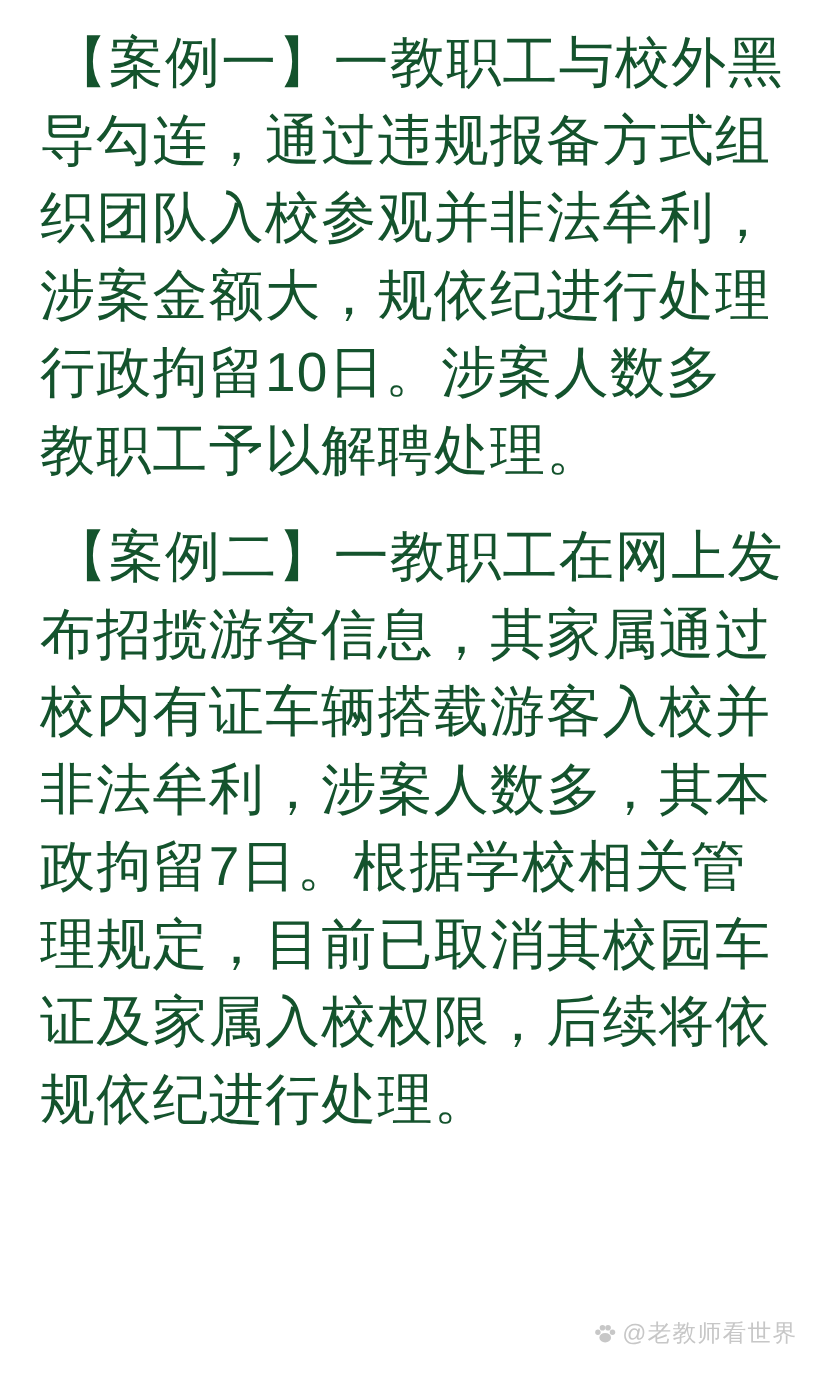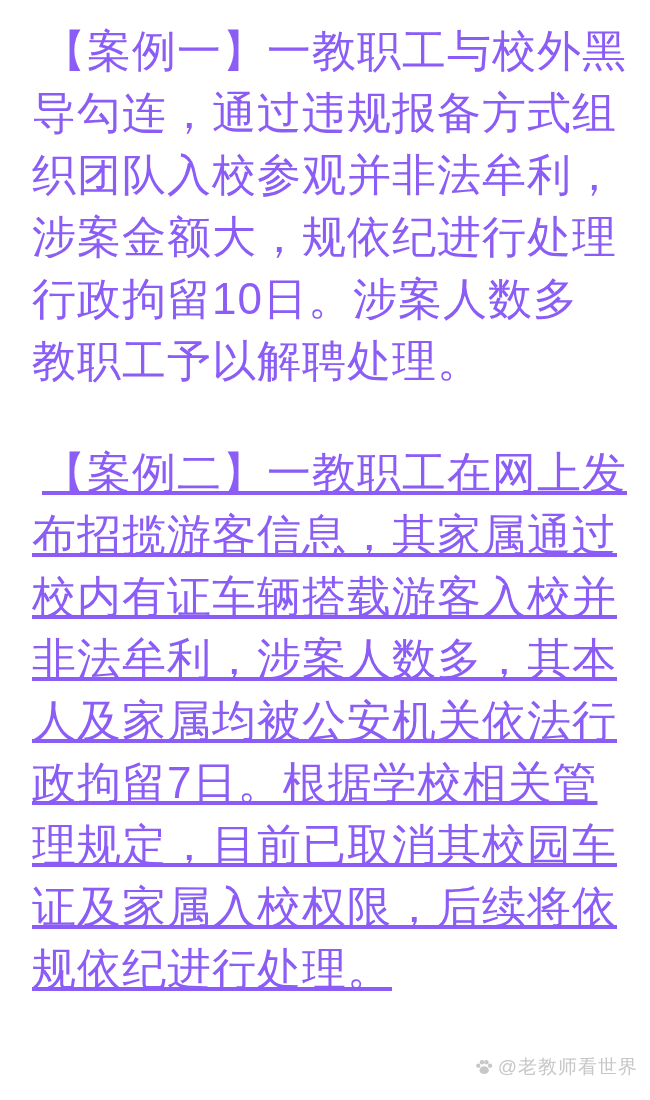--- a/index.html
+++ b/index.html
@@ -16,7 +16,7 @@
   }
   .article {
     padding: 20px 30px 0 32px;
-    color: #8b5cf6;
+    color: #14532d;
   }
   .paragraph {
     margin: 0;

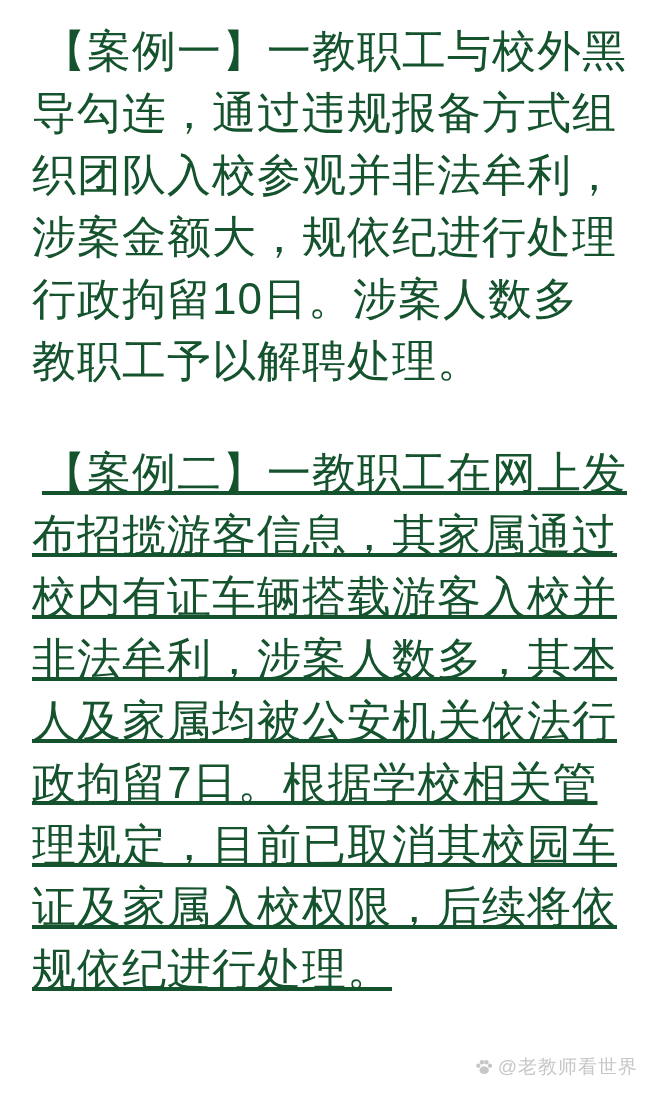--- a/index.html
+++ b/index.html
@@ -22,8 +22,7 @@
     margin: 0;
   }
   .paragraph + .paragraph {
-    margin-top: 50px;
-    text-decoration: underline;
+    margin-top: 23px;
   }
   .text-line {
     font-size: 44px;

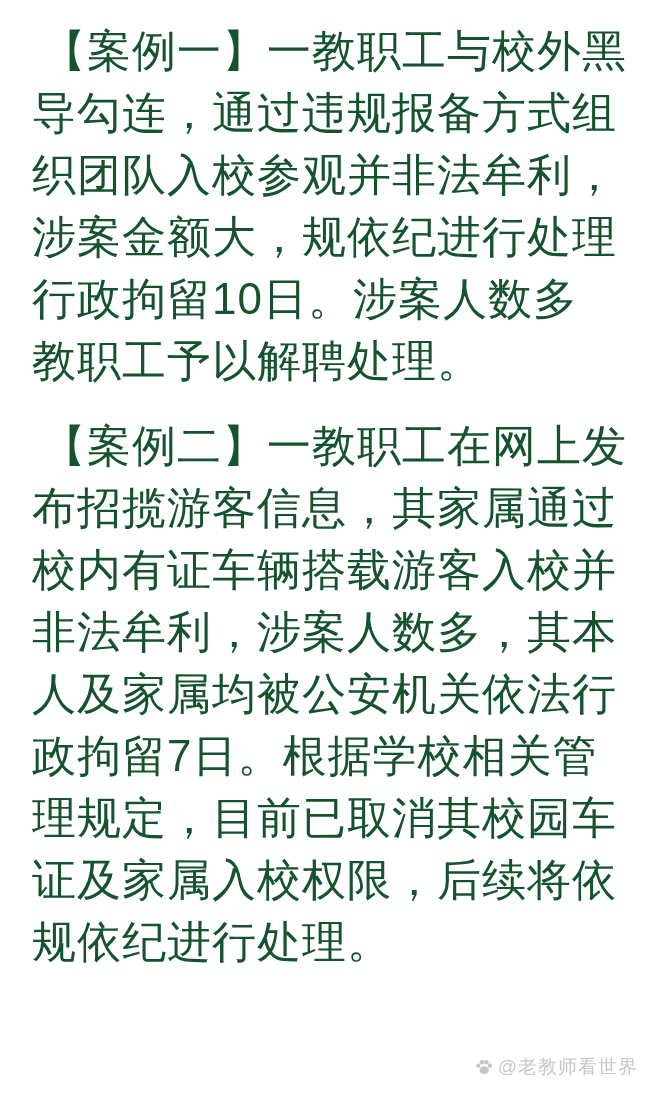--- a/index.html
+++ b/index.html
@@ -75,7 +75,6 @@
     <div class="text-line">布招揽游客信息，其家属通过</div>
     <div class="text-line">校内有证车辆搭载游客入校并</div>
     <div class="text-line">非法牟利，涉案人数多，其本</div>
-    <div class="text-line">人及家属均被公安机关依法行</div>
     <div class="text-line">政拘留7日。根据学校相关管</div>
     <div class="text-line">理规定，目前已取消其校园车</div>
     <div class="text-line">证及家属入校权限，后续将依</div>

